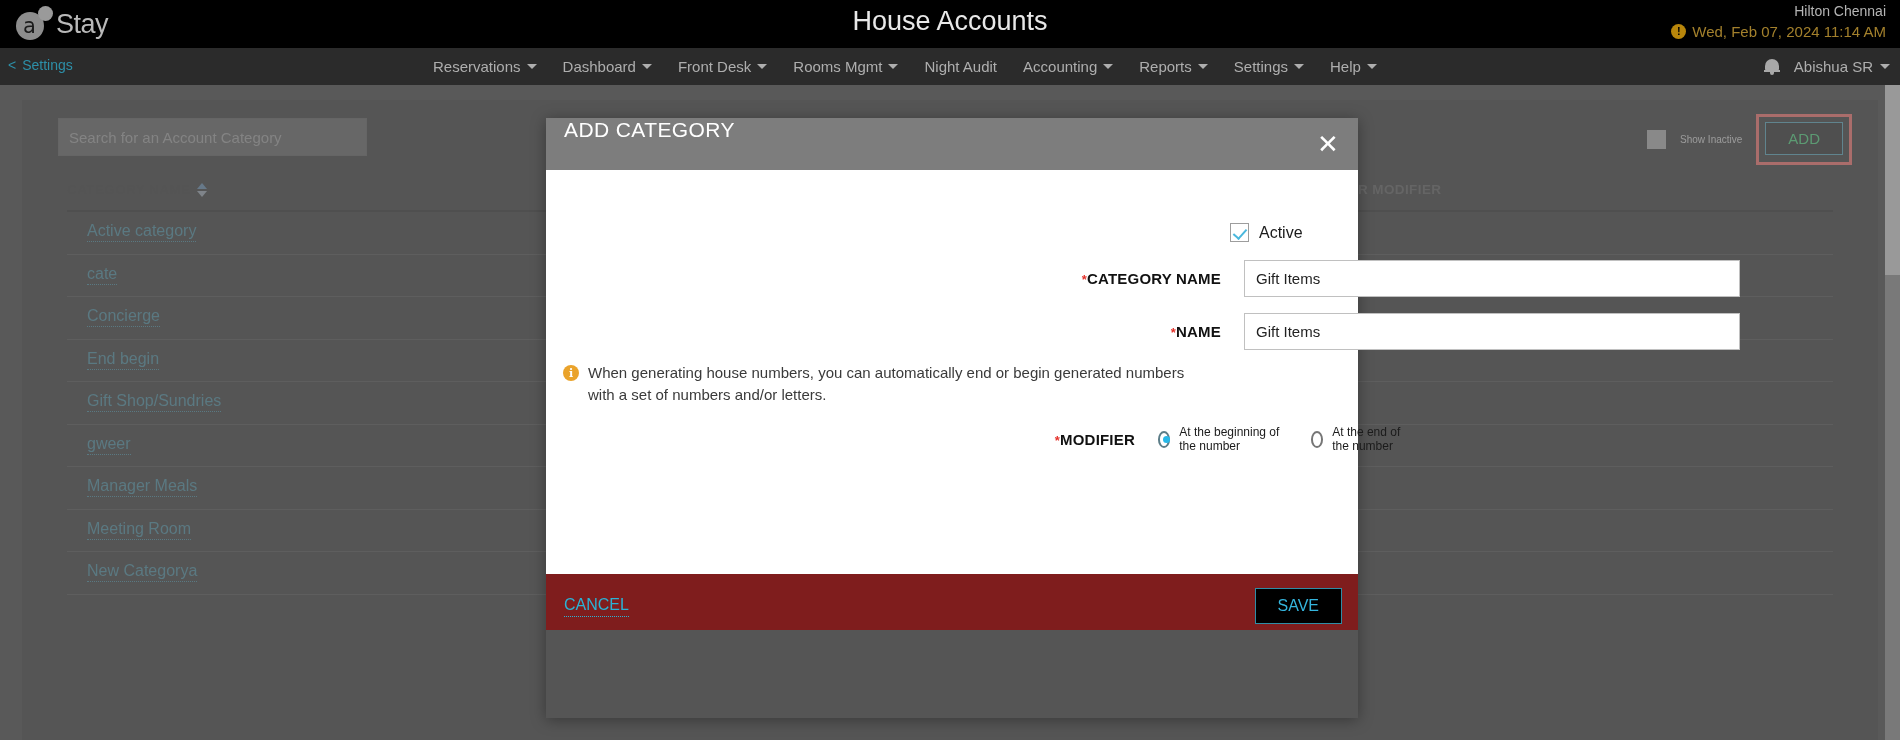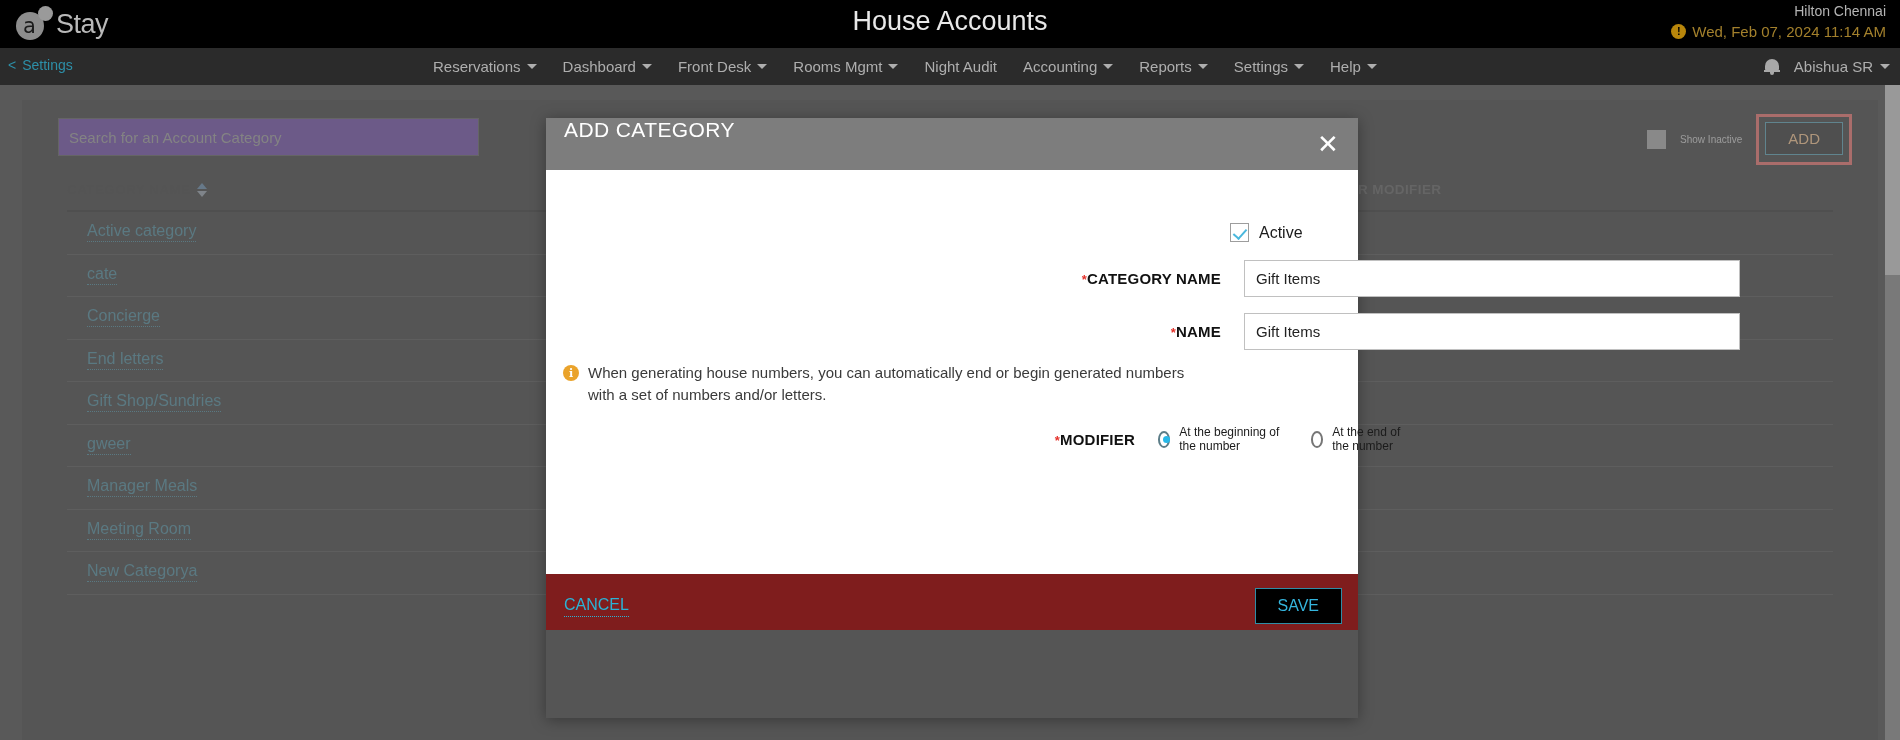--- a/index.html
+++ b/index.html
@@ -136,8 +136,8 @@
   }
   .search-input {
     position: absolute; left: 36px; top: 18px;
-    width: 421px; height: 38px;
-    background: #4c1d95;
+    width: 309px; height: 38px;
+    background: #404040;
     border: 1px solid #3a3a3a;
     color: #8a8a8a; font-size: 15px;
     padding: 0 10px;

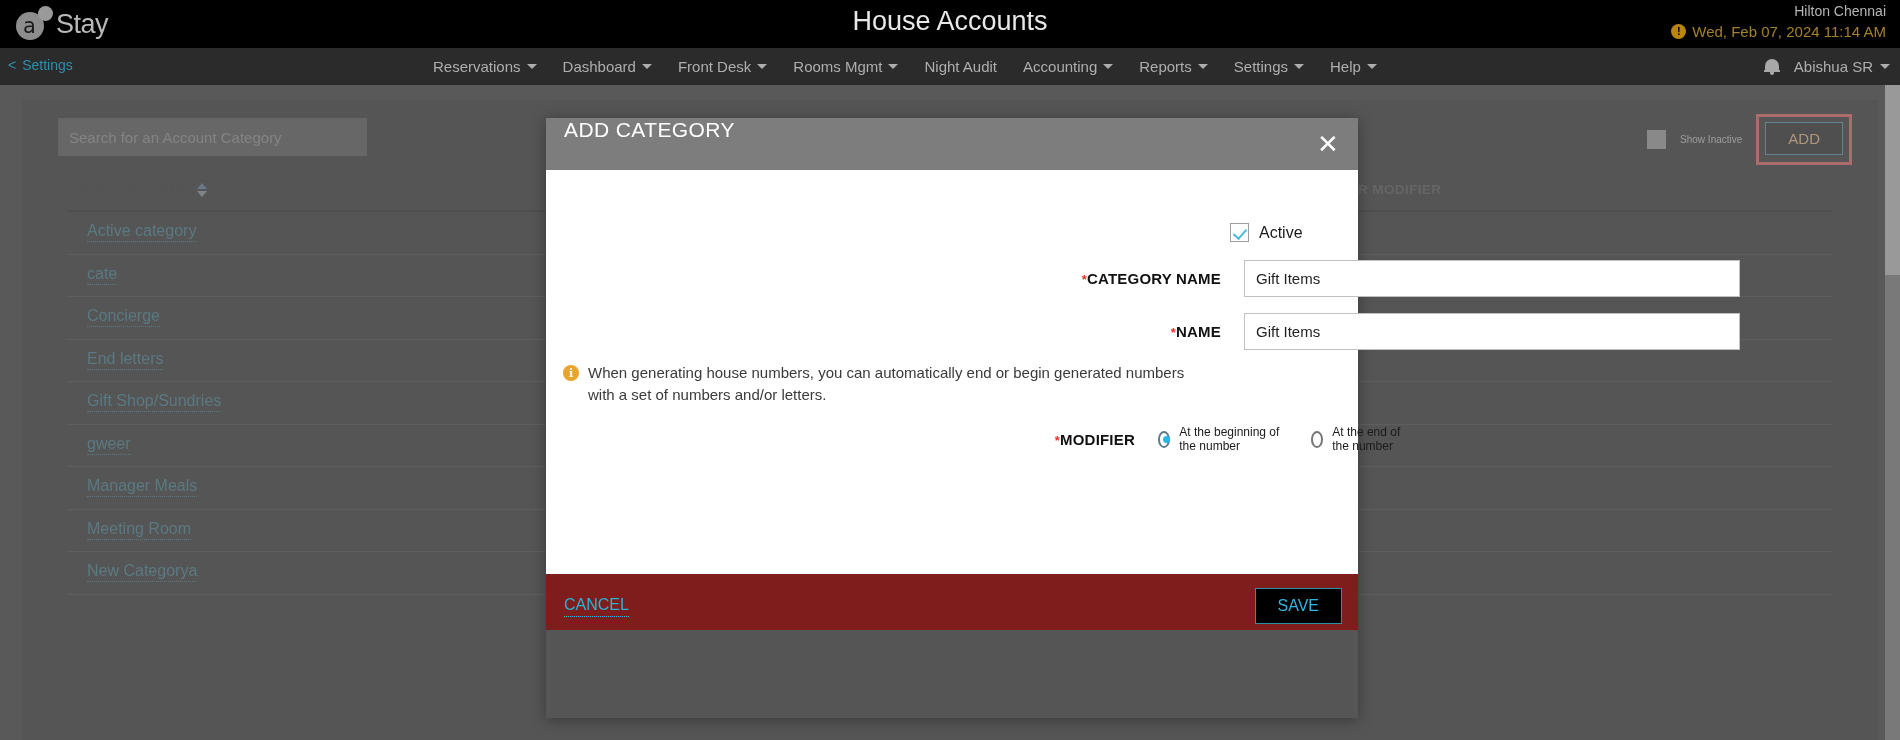--- a/index.html
+++ b/index.html
@@ -161,7 +161,7 @@
   }
   .btn-outline {
     background: #000; border: 1px solid #2f8da5;
-    color: #fdba74; font-size: 15px;
+    color: #22c55e; font-size: 15px;
     padding: 7px 22px;
     font-family: "Liberation Sans", sans-serif;
     cursor: pointer;

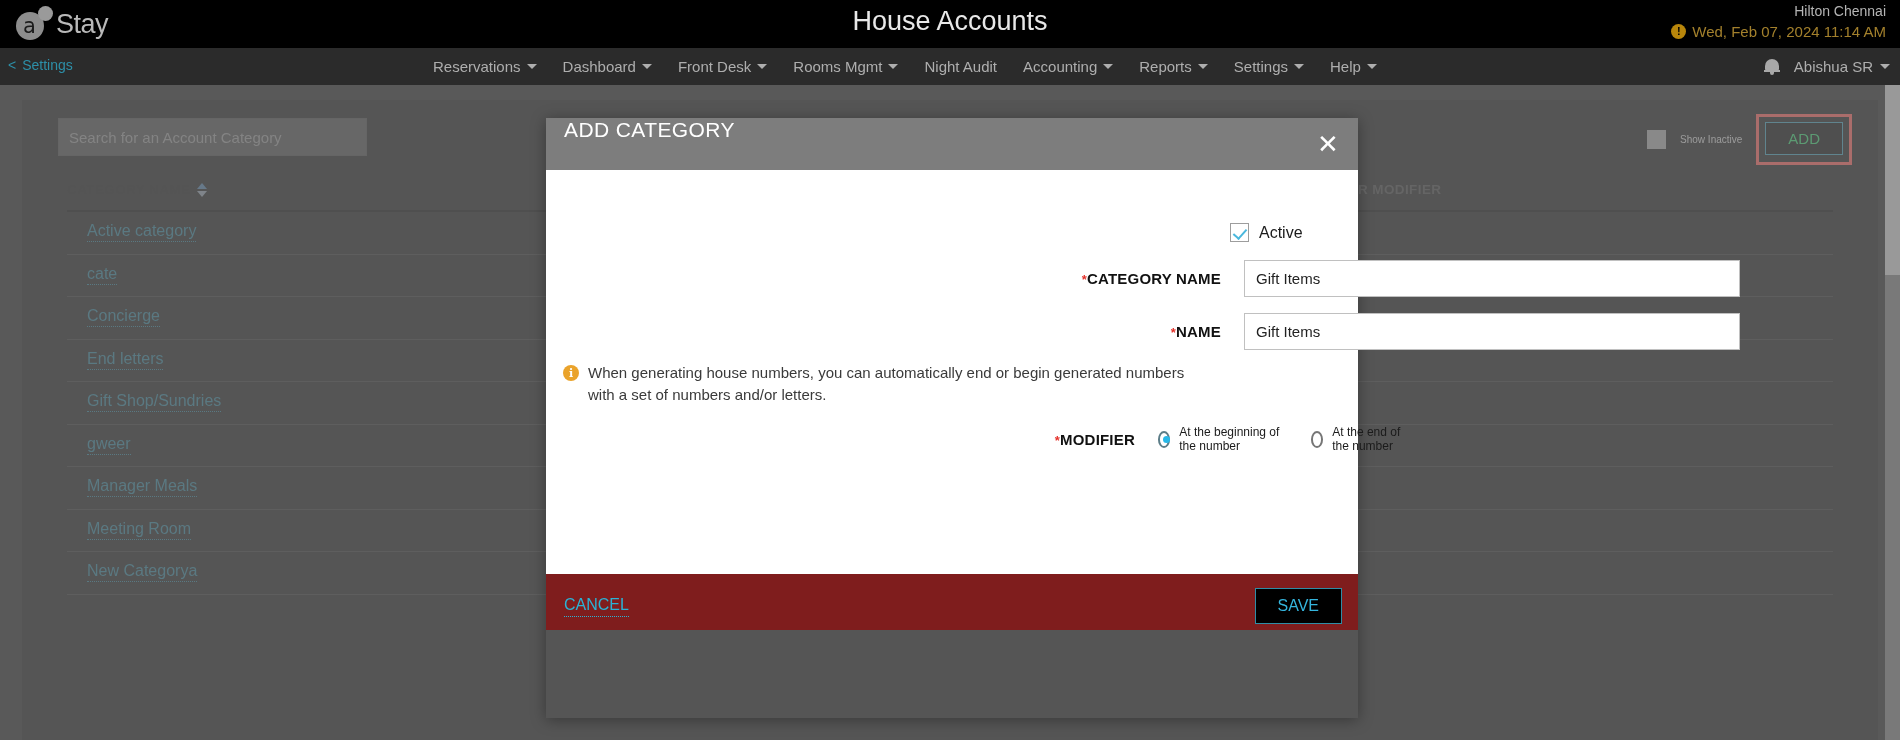--- a/index.html
+++ b/index.html
@@ -377,7 +377,7 @@
             <span class="cell-mod">+CG9</span>
           </div>
           <div class="row">
-            <span class="cell-name">End letters</span>
+            <span class="cell-name">End begin</span>
             <span class="cell-mod">+684</span>
           </div>
           <div class="row">

